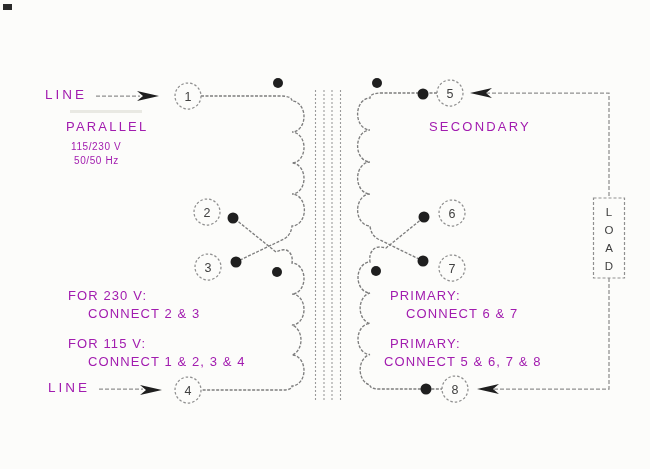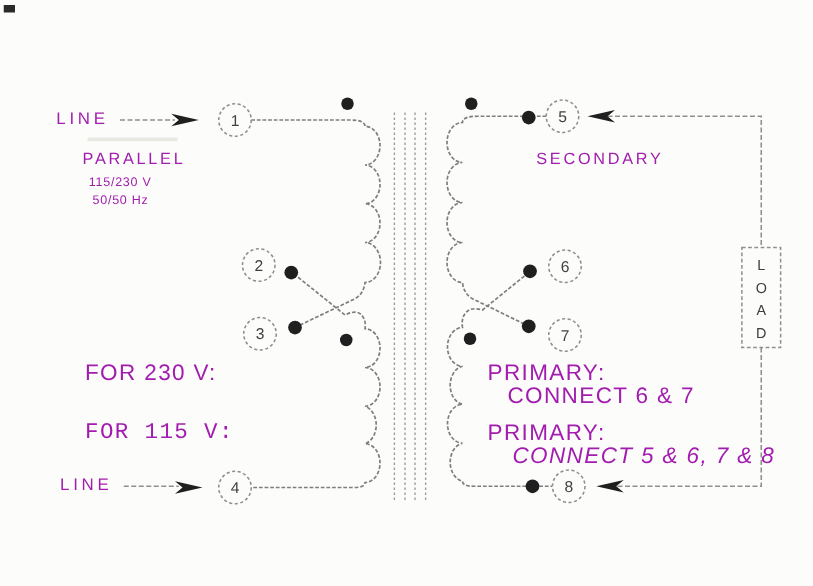--- a/index.html
+++ b/index.html
@@ -14,7 +14,7 @@
   .lbl-line{font-size:13.5px;letter-spacing:3px;}
   .lbl-head{font-size:13px;letter-spacing:2.2px;}
   .lbl-sub{font-size:10px;letter-spacing:0.6px;}
-  .lbl-note{font-size:18px;letter-spacing:1.1px;}
+  .lbl-note{font-size:13px;letter-spacing:1.1px;}
   .wire{fill:none;stroke:#8f8f8f;stroke-width:1.25;stroke-dasharray:4 2;}
   .winding{fill:none;stroke:#7e7e7e;stroke-width:1.35;stroke-dasharray:3 1.5;}
   .coreline{stroke:#9b9b9b;stroke-width:1.1;stroke-dasharray:2 2;fill:none;}

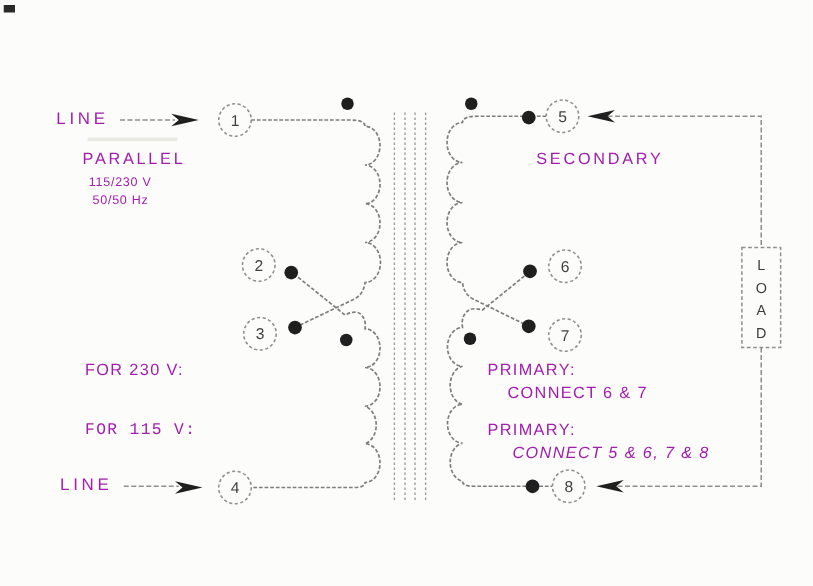--- a/index.html
+++ b/index.html
@@ -136,6 +136,7 @@
   <div class="lbl lbl-head" style="left:429px;top:119px;">SECONDARY</div>
 
   <div class="lbl lbl-note" style="left:68px;top:288px;">FOR 230 V:</div>
+  <div class="lbl lbl-note" style="left:88px;top:306px;">CONNECT 2 &amp; 3</div>
 
   <div class="lbl lbl-note" style="left:68px;top:336px;font-family:Liberation Mono, monospace;">FOR 115 V:</div>
 

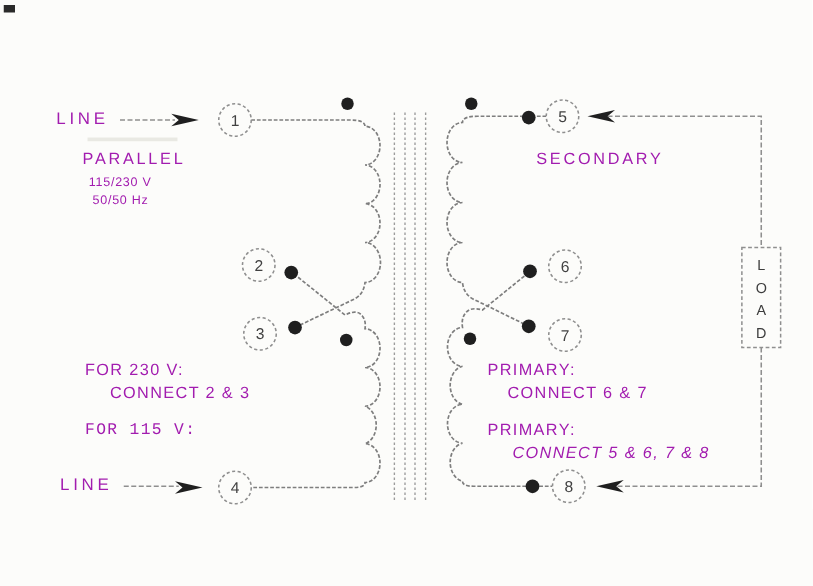--- a/index.html
+++ b/index.html
@@ -138,7 +138,7 @@
   <div class="lbl lbl-note" style="left:68px;top:288px;">FOR 230 V:</div>
   <div class="lbl lbl-note" style="left:88px;top:306px;">CONNECT 2 &amp; 3</div>
 
-  <div class="lbl lbl-note" style="left:68px;top:336px;font-family:Liberation Mono, monospace;">FOR 115 V:</div>
+  <div class="lbl lbl-note" style="left:68px;top:336px;">FOR 115 V:</div>
 
   <div class="lbl lbl-note" style="left:390px;top:288px;">PRIMARY:</div>
   <div class="lbl lbl-note" style="left:406px;top:306px;">CONNECT 6 &amp; 7</div>

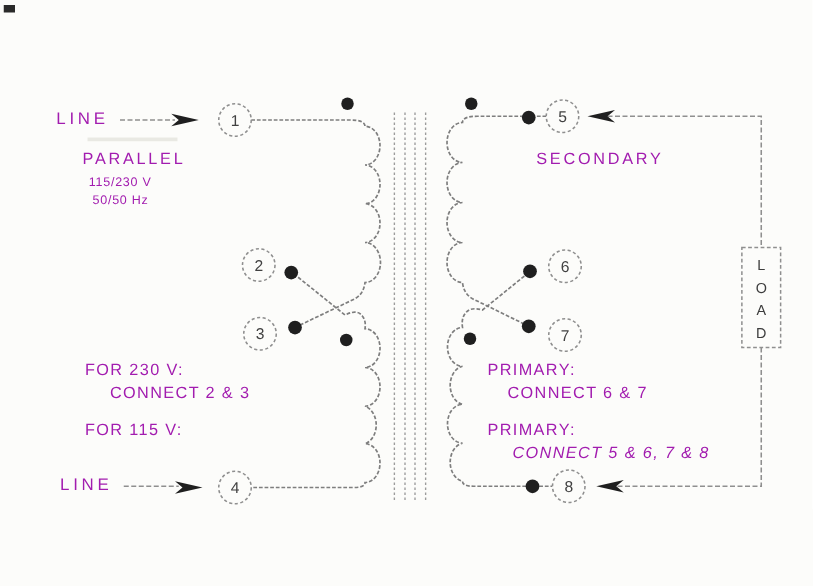--- a/index.html
+++ b/index.html
@@ -139,6 +139,7 @@
   <div class="lbl lbl-note" style="left:88px;top:306px;">CONNECT 2 &amp; 3</div>
 
   <div class="lbl lbl-note" style="left:68px;top:336px;">FOR 115 V:</div>
+  <div class="lbl lbl-note" style="left:88px;top:354px;">CONNECT 1 &amp; 2, 3 &amp; 4</div>
 
   <div class="lbl lbl-note" style="left:390px;top:288px;">PRIMARY:</div>
   <div class="lbl lbl-note" style="left:406px;top:306px;">CONNECT 6 &amp; 7</div>

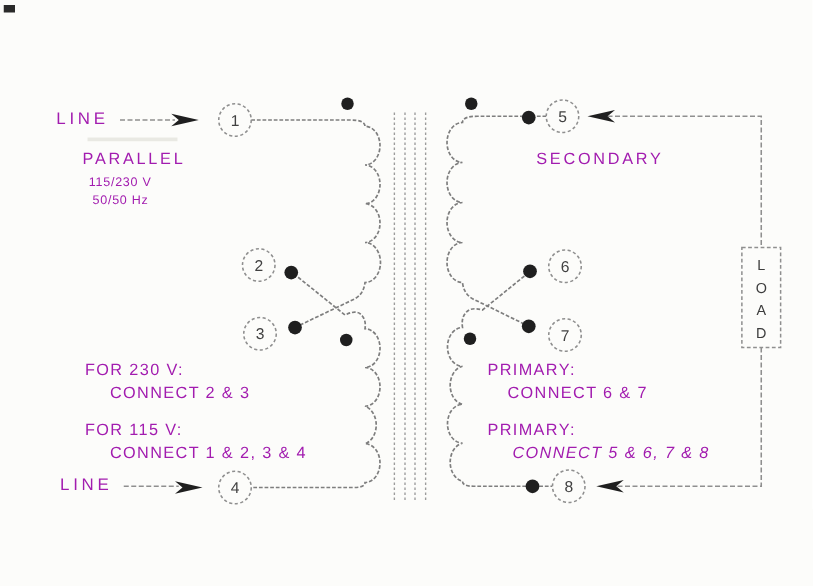--- a/index.html
+++ b/index.html
@@ -145,7 +145,7 @@
   <div class="lbl lbl-note" style="left:406px;top:306px;">CONNECT 6 &amp; 7</div>
 
   <div class="lbl lbl-note" style="left:390px;top:336px;">PRIMARY:</div>
-  <div class="lbl lbl-note" style="left:410px;top:354px;font-style:italic;">CONNECT 5 &amp; 6, 7 &amp; 8</div>
+  <div class="lbl lbl-note" style="left:384px;top:354px;">CONNECT 5 &amp; 6, 7 &amp; 8</div>
 
   <div class="lbl lbl-line" style="left:48px;top:380px;">LINE</div>
 </div>

